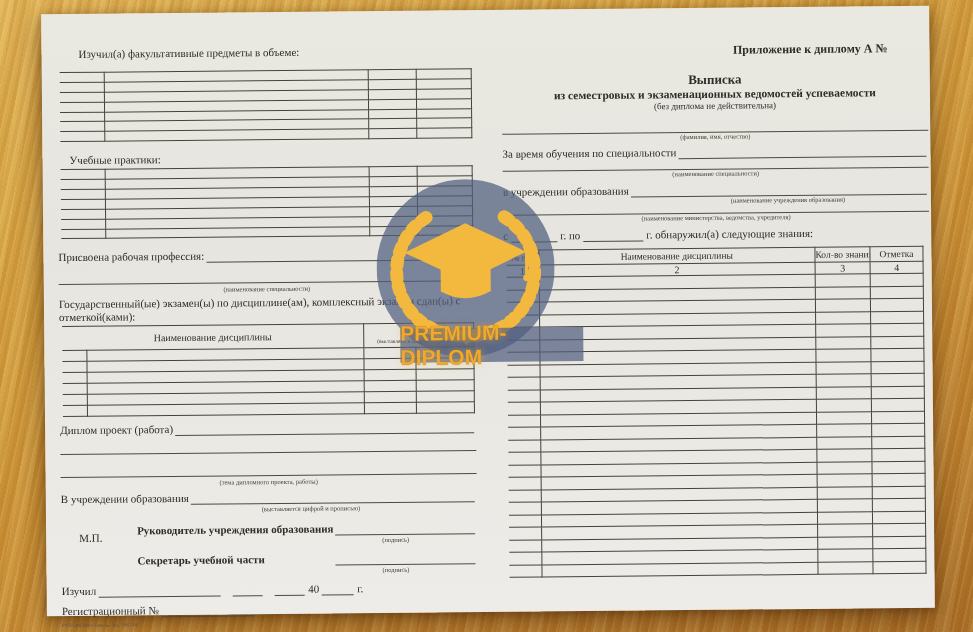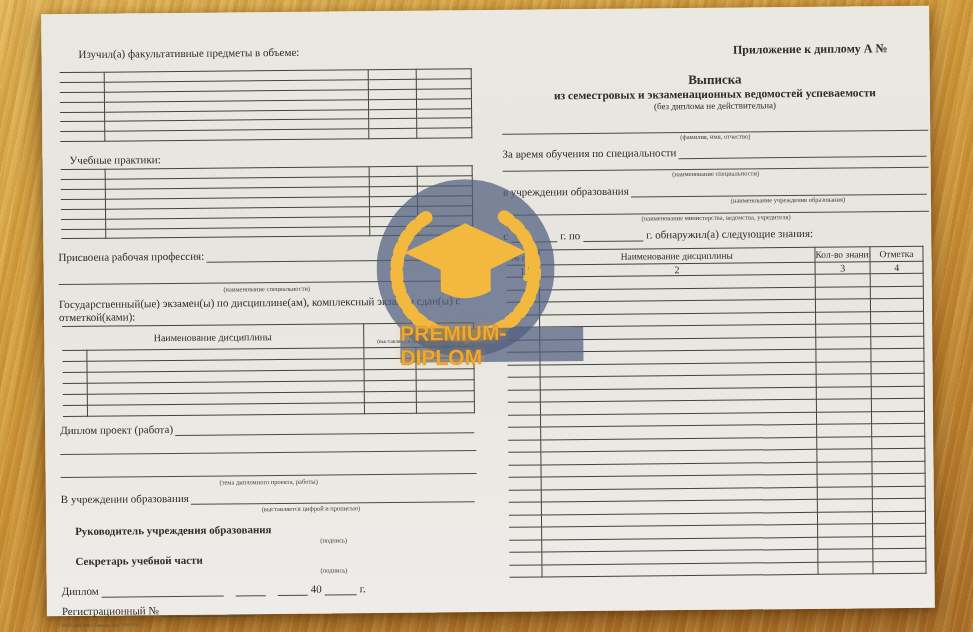--- a/index.html
+++ b/index.html
@@ -253,6 +253,7 @@
       <div class="cap" style="margin-left:100px;width:300px;margin-top:1px;">(выставляется цифрой и прописью)</div>
 
       <div class="sig" style="margin-top:9px;">
+        <div class="mp">М.П.</div>
         <div>
           <div class="row">
             <span class="b" style="padding-left:14px;">Руководитель учреждения образования</span>

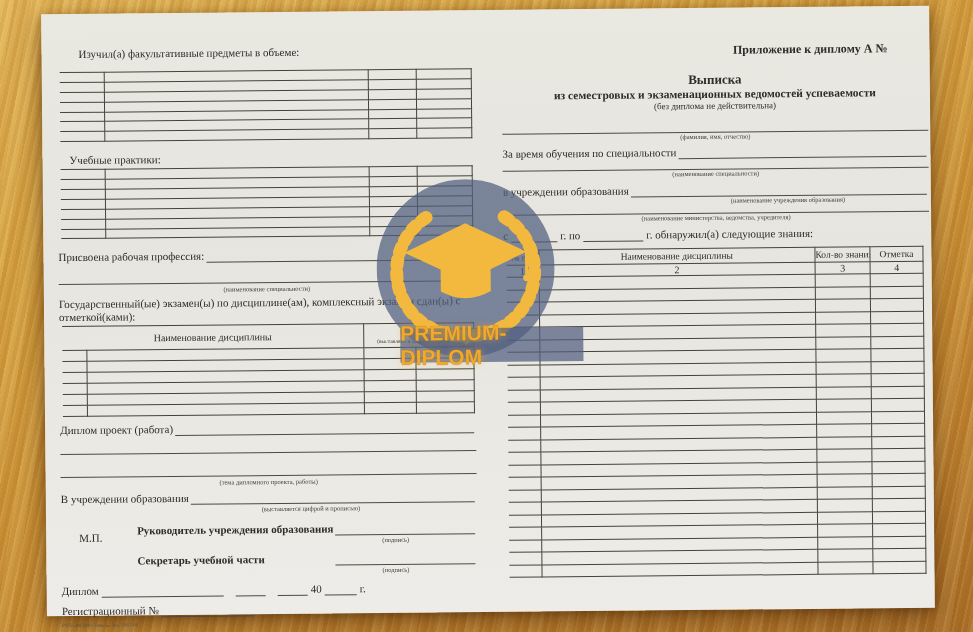--- a/index.html
+++ b/index.html
@@ -269,7 +269,7 @@
       </div>
 
       <div class="row" style="margin-top:7px;">
-        <span>Диплом</span>
+        <span>Изучил</span>
         <span class="flw" style="width:122px;"></span>
         <span class="flw" style="width:30px;margin-left:9px;"></span>
         <span class="flw" style="width:30px;margin-left:9px;"></span>

